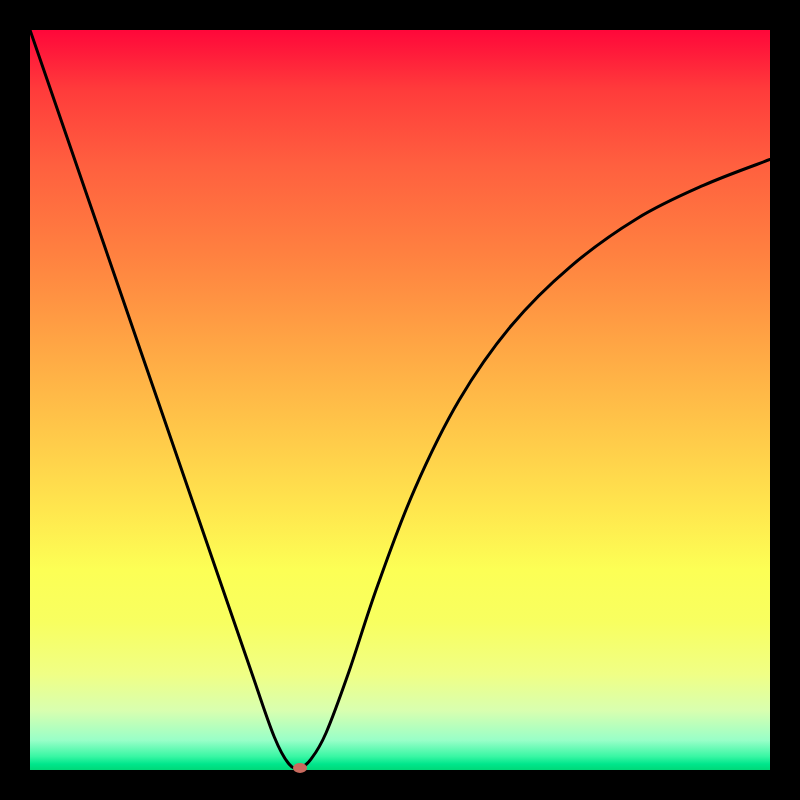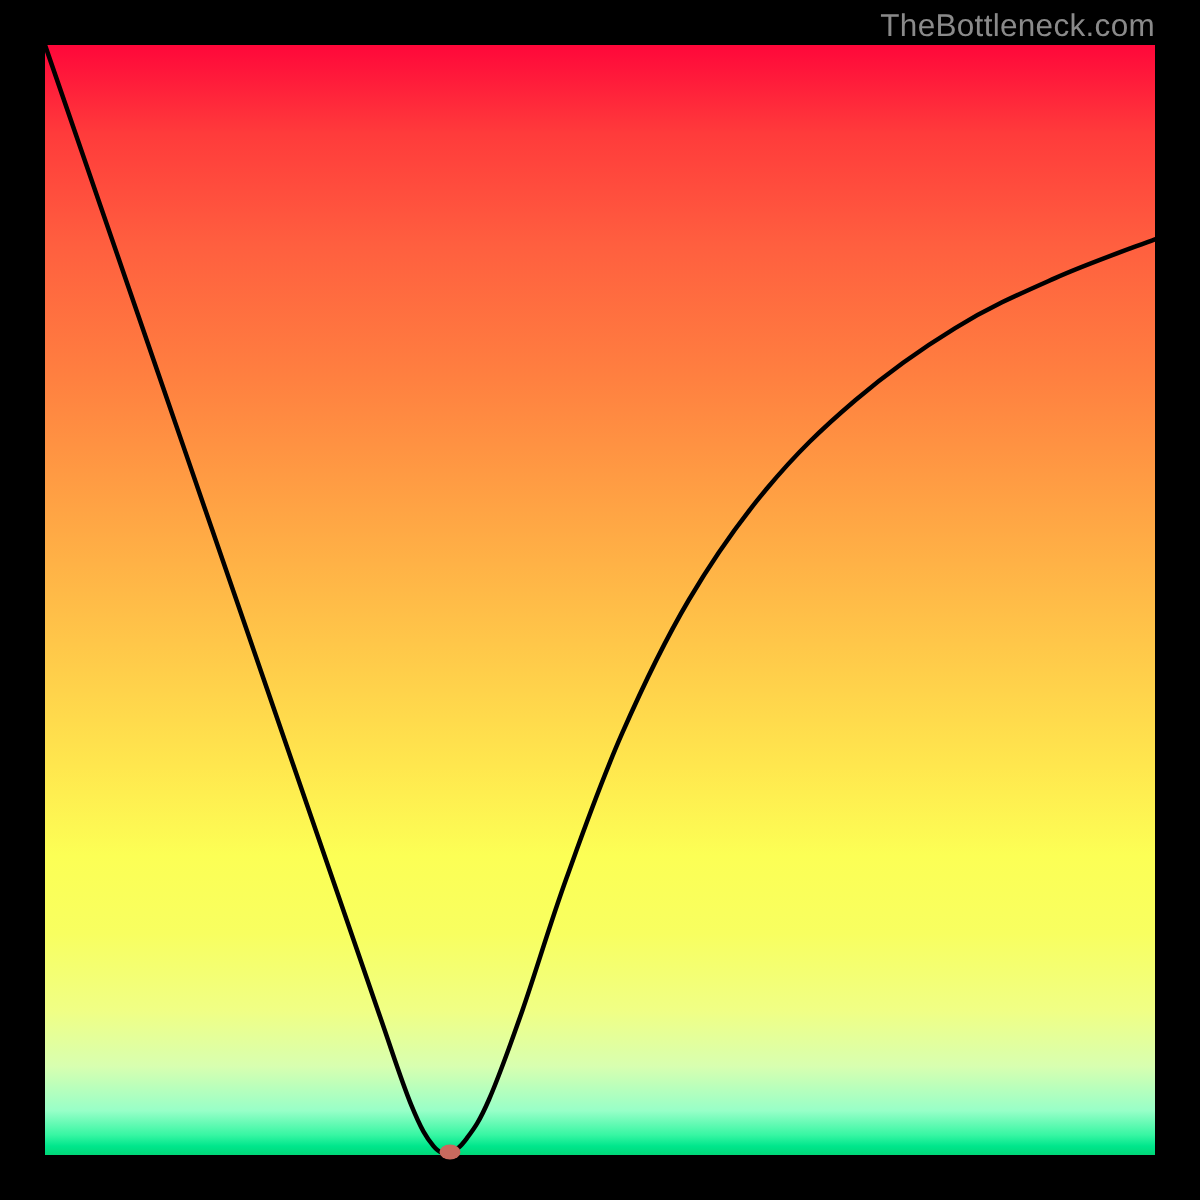--- a/index.html
+++ b/index.html
@@ -73,7 +73,6 @@
     <div id="marker" class="marker" style="left: 270.1px; top: 737.78px; background: rgb(201, 106, 94);"></div>
   </div>
 
-  <div class="watermark">TheBottleneck.com</div>
 </div>
 
 </body></html>

